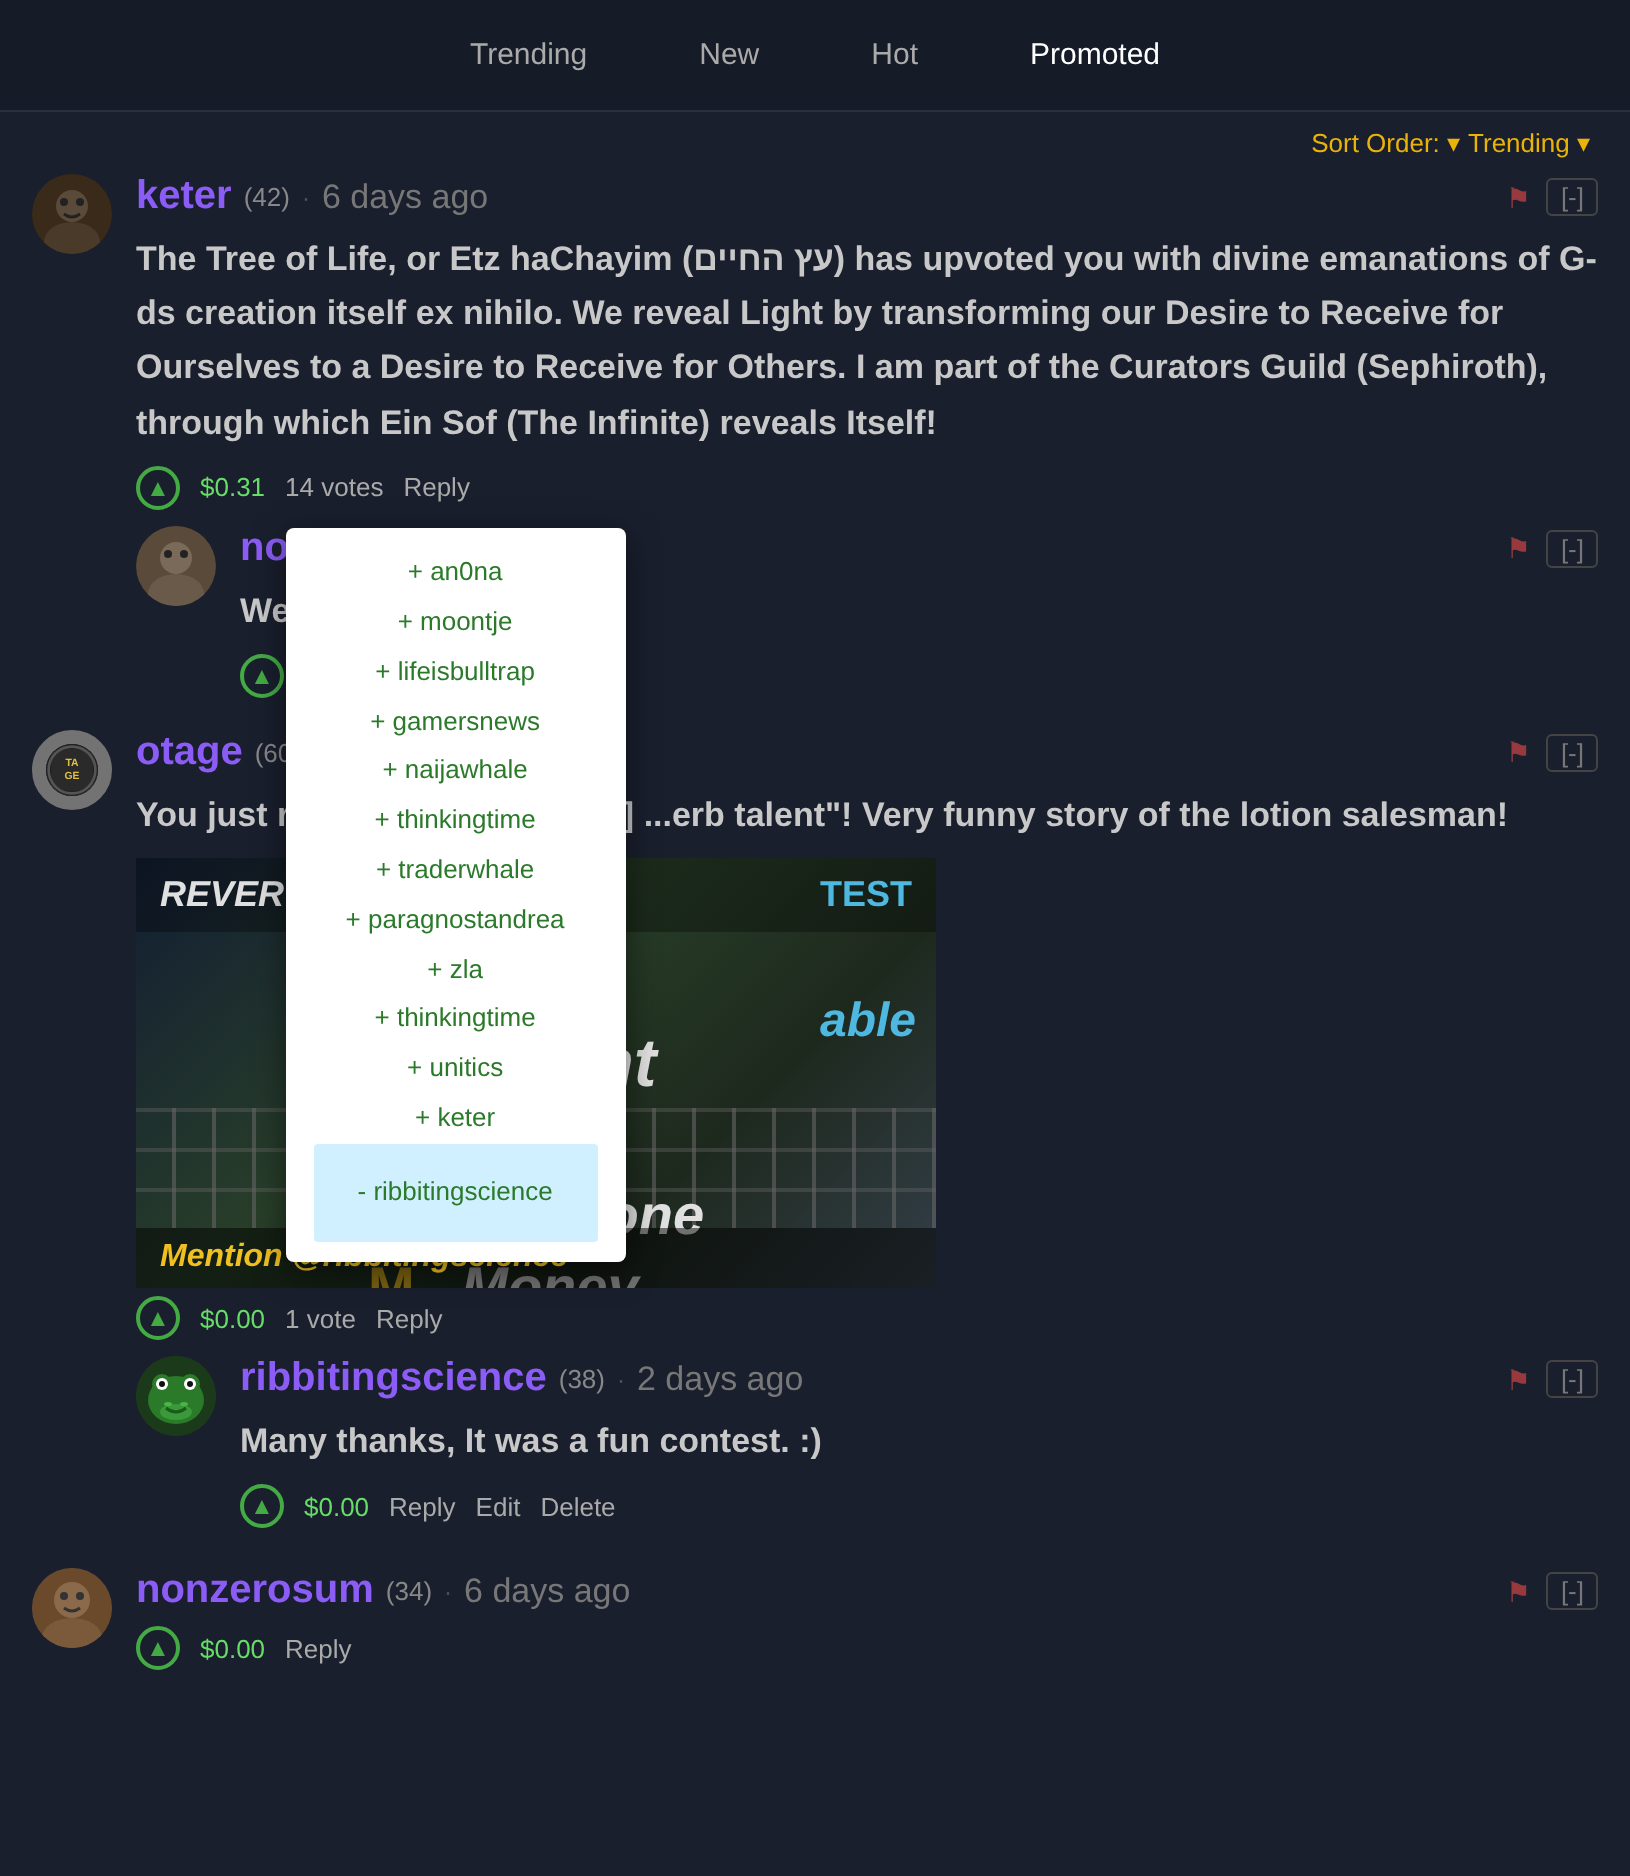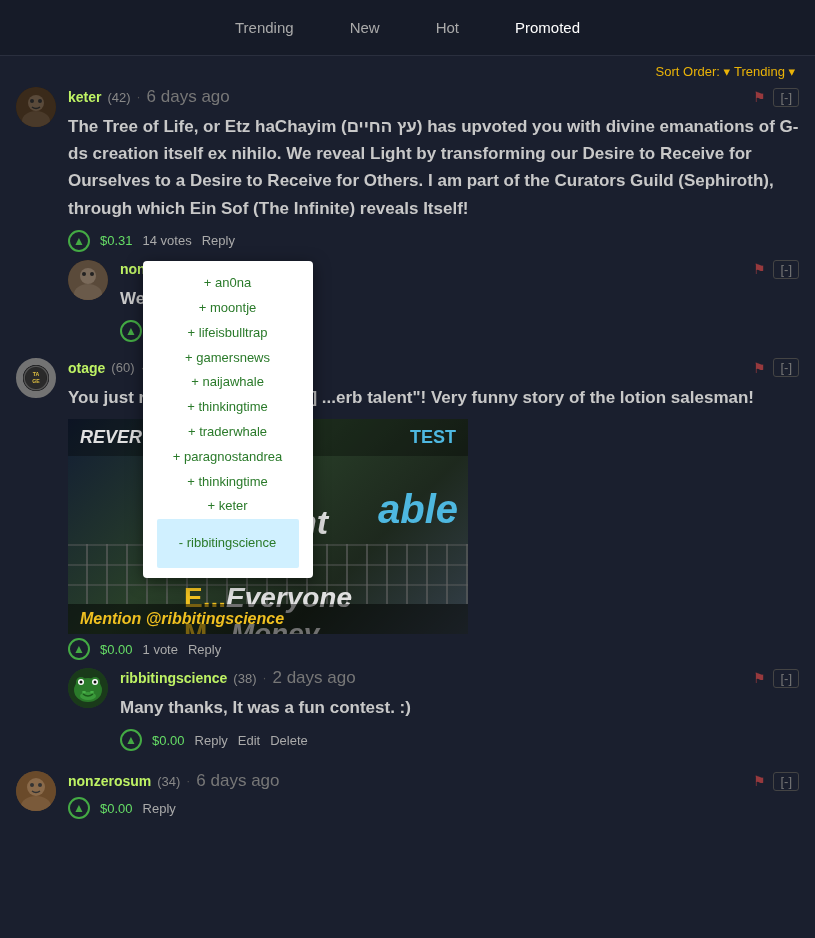--- a/index.html
+++ b/index.html
@@ -75,9 +75,9 @@
       flex-wrap: wrap;
     }
     .post-author {
-      color: #bef264;
+      color: #8b5cf6;
       font-weight: 600;
-      font-size: 14px;
+      font-size: 20px;
       cursor: pointer;
     }
     .post-reputation {

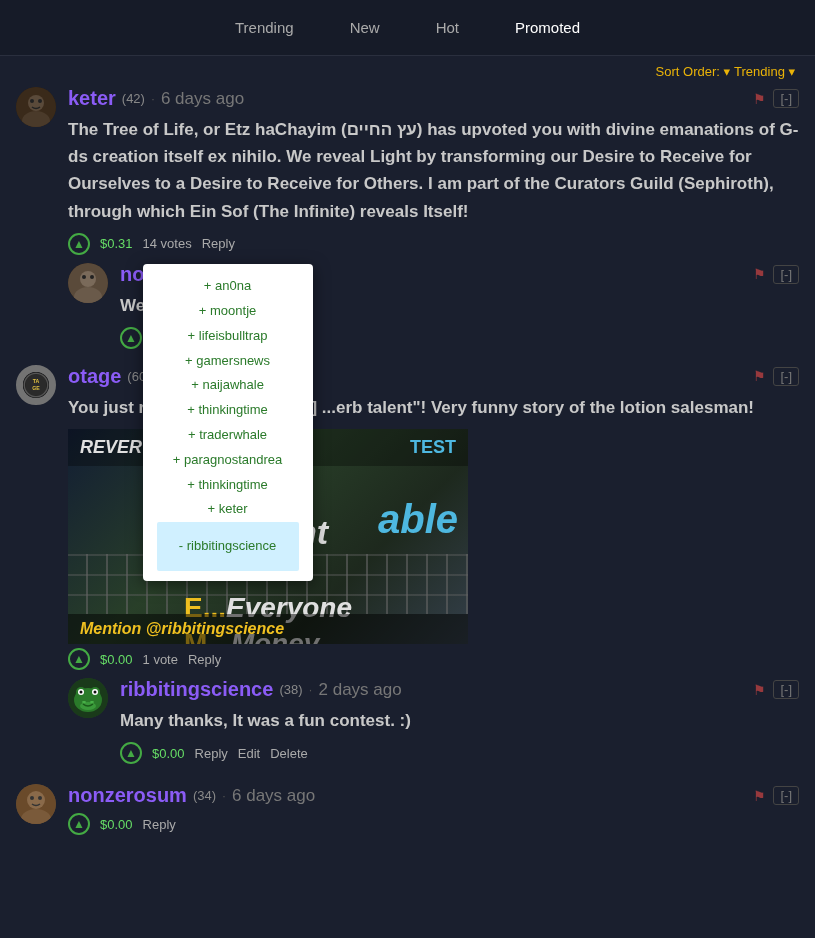--- a/index.html
+++ b/index.html
@@ -350,6 +350,7 @@
             <div class="vote-item positive">+ thinkingtime</div>
             <div class="vote-item positive">+ traderwhale</div>
             <div class="vote-item positive">+ paragnostandrea</div>
+            <div class="vote-item positive">+ zla</div>
             <div class="vote-item positive">+ thinkingtime</div>
             <div class="vote-item positive">+ keter</div>
             <div class="vote-item highlight">- ribbitingscience</div>

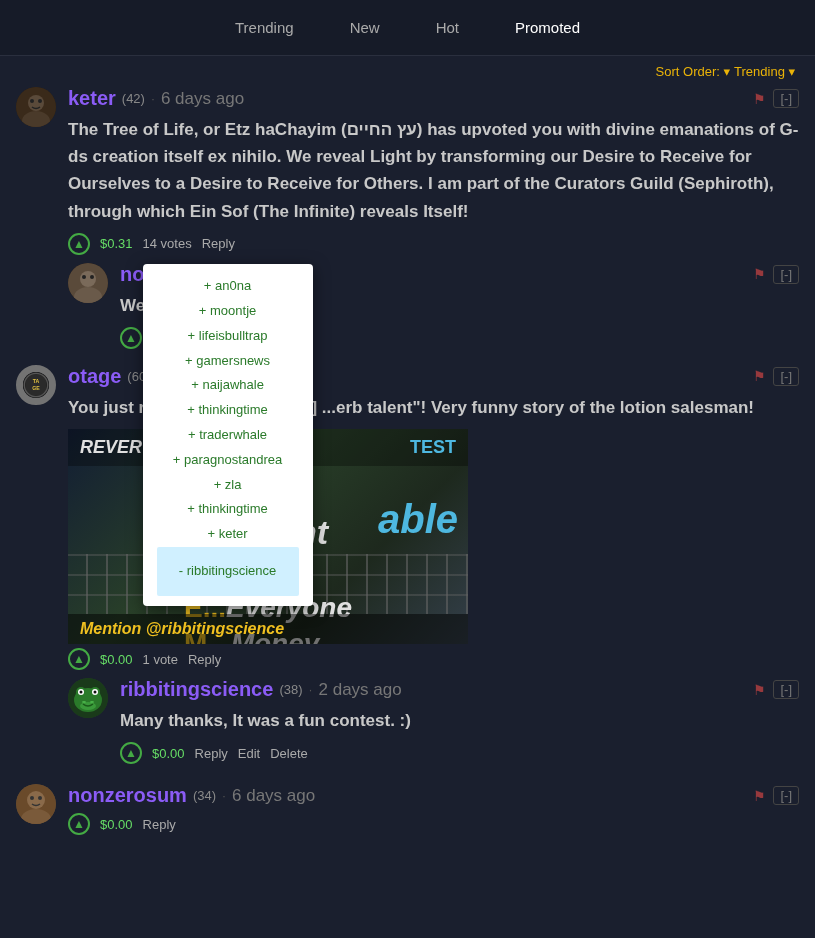--- a/index.html
+++ b/index.html
@@ -432,7 +432,7 @@
           <div class="line"><span class="letter">E...</span><span class="word">Everyone</span></div>
           <div class="line"><span class="letter">M...</span><span class="word">Money</span></div>
         </div>
-        <div style="position:absolute;top:68px;right:10px;font-size:40px;font-weight:900;color:#4eb8e0;font-style:italic;">able</div>
+        <div style="position:absolute;top:68px;right:10px;font-size:24px;font-weight:900;color:#4eb8e0;font-style:italic;">able</div>
         <div class="bottom-bar">
           <span class="mention">Mention @ribbitingscience</span>
         </div>

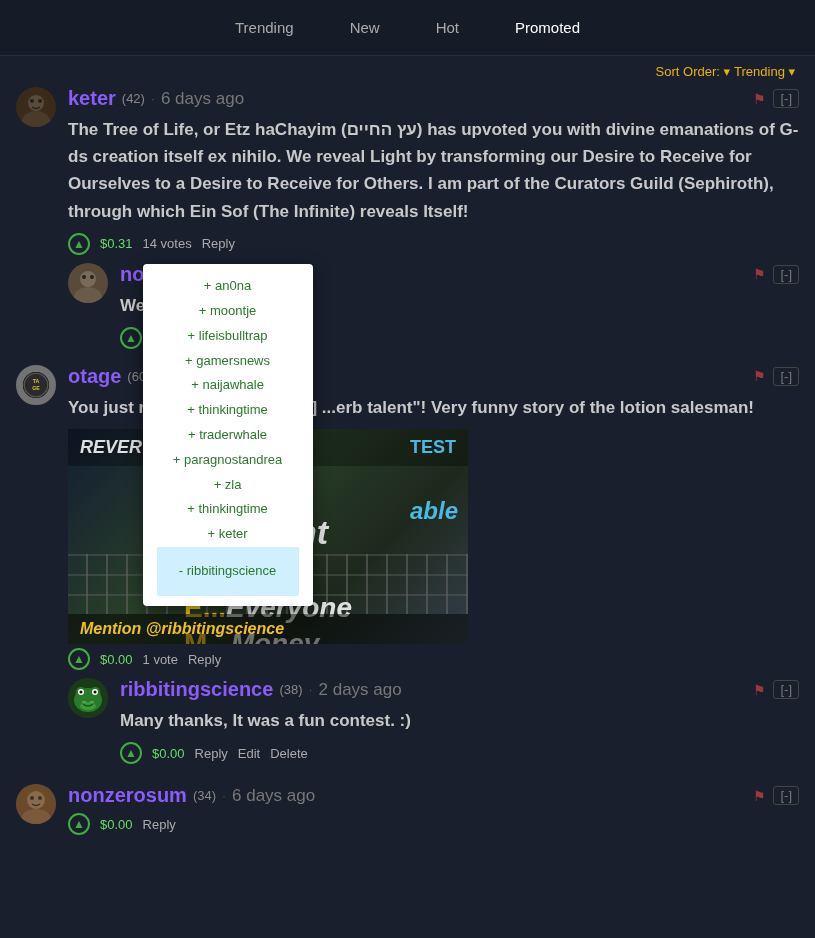--- a/index.html
+++ b/index.html
@@ -352,6 +352,7 @@
             <div class="vote-item positive">+ paragnostandrea</div>
             <div class="vote-item positive">+ zla</div>
             <div class="vote-item positive">+ thinkingtime</div>
+            <div class="vote-item positive">+ unitics</div>
             <div class="vote-item positive">+ keter</div>
             <div class="vote-item highlight">- ribbitingscience</div>
           </div>

